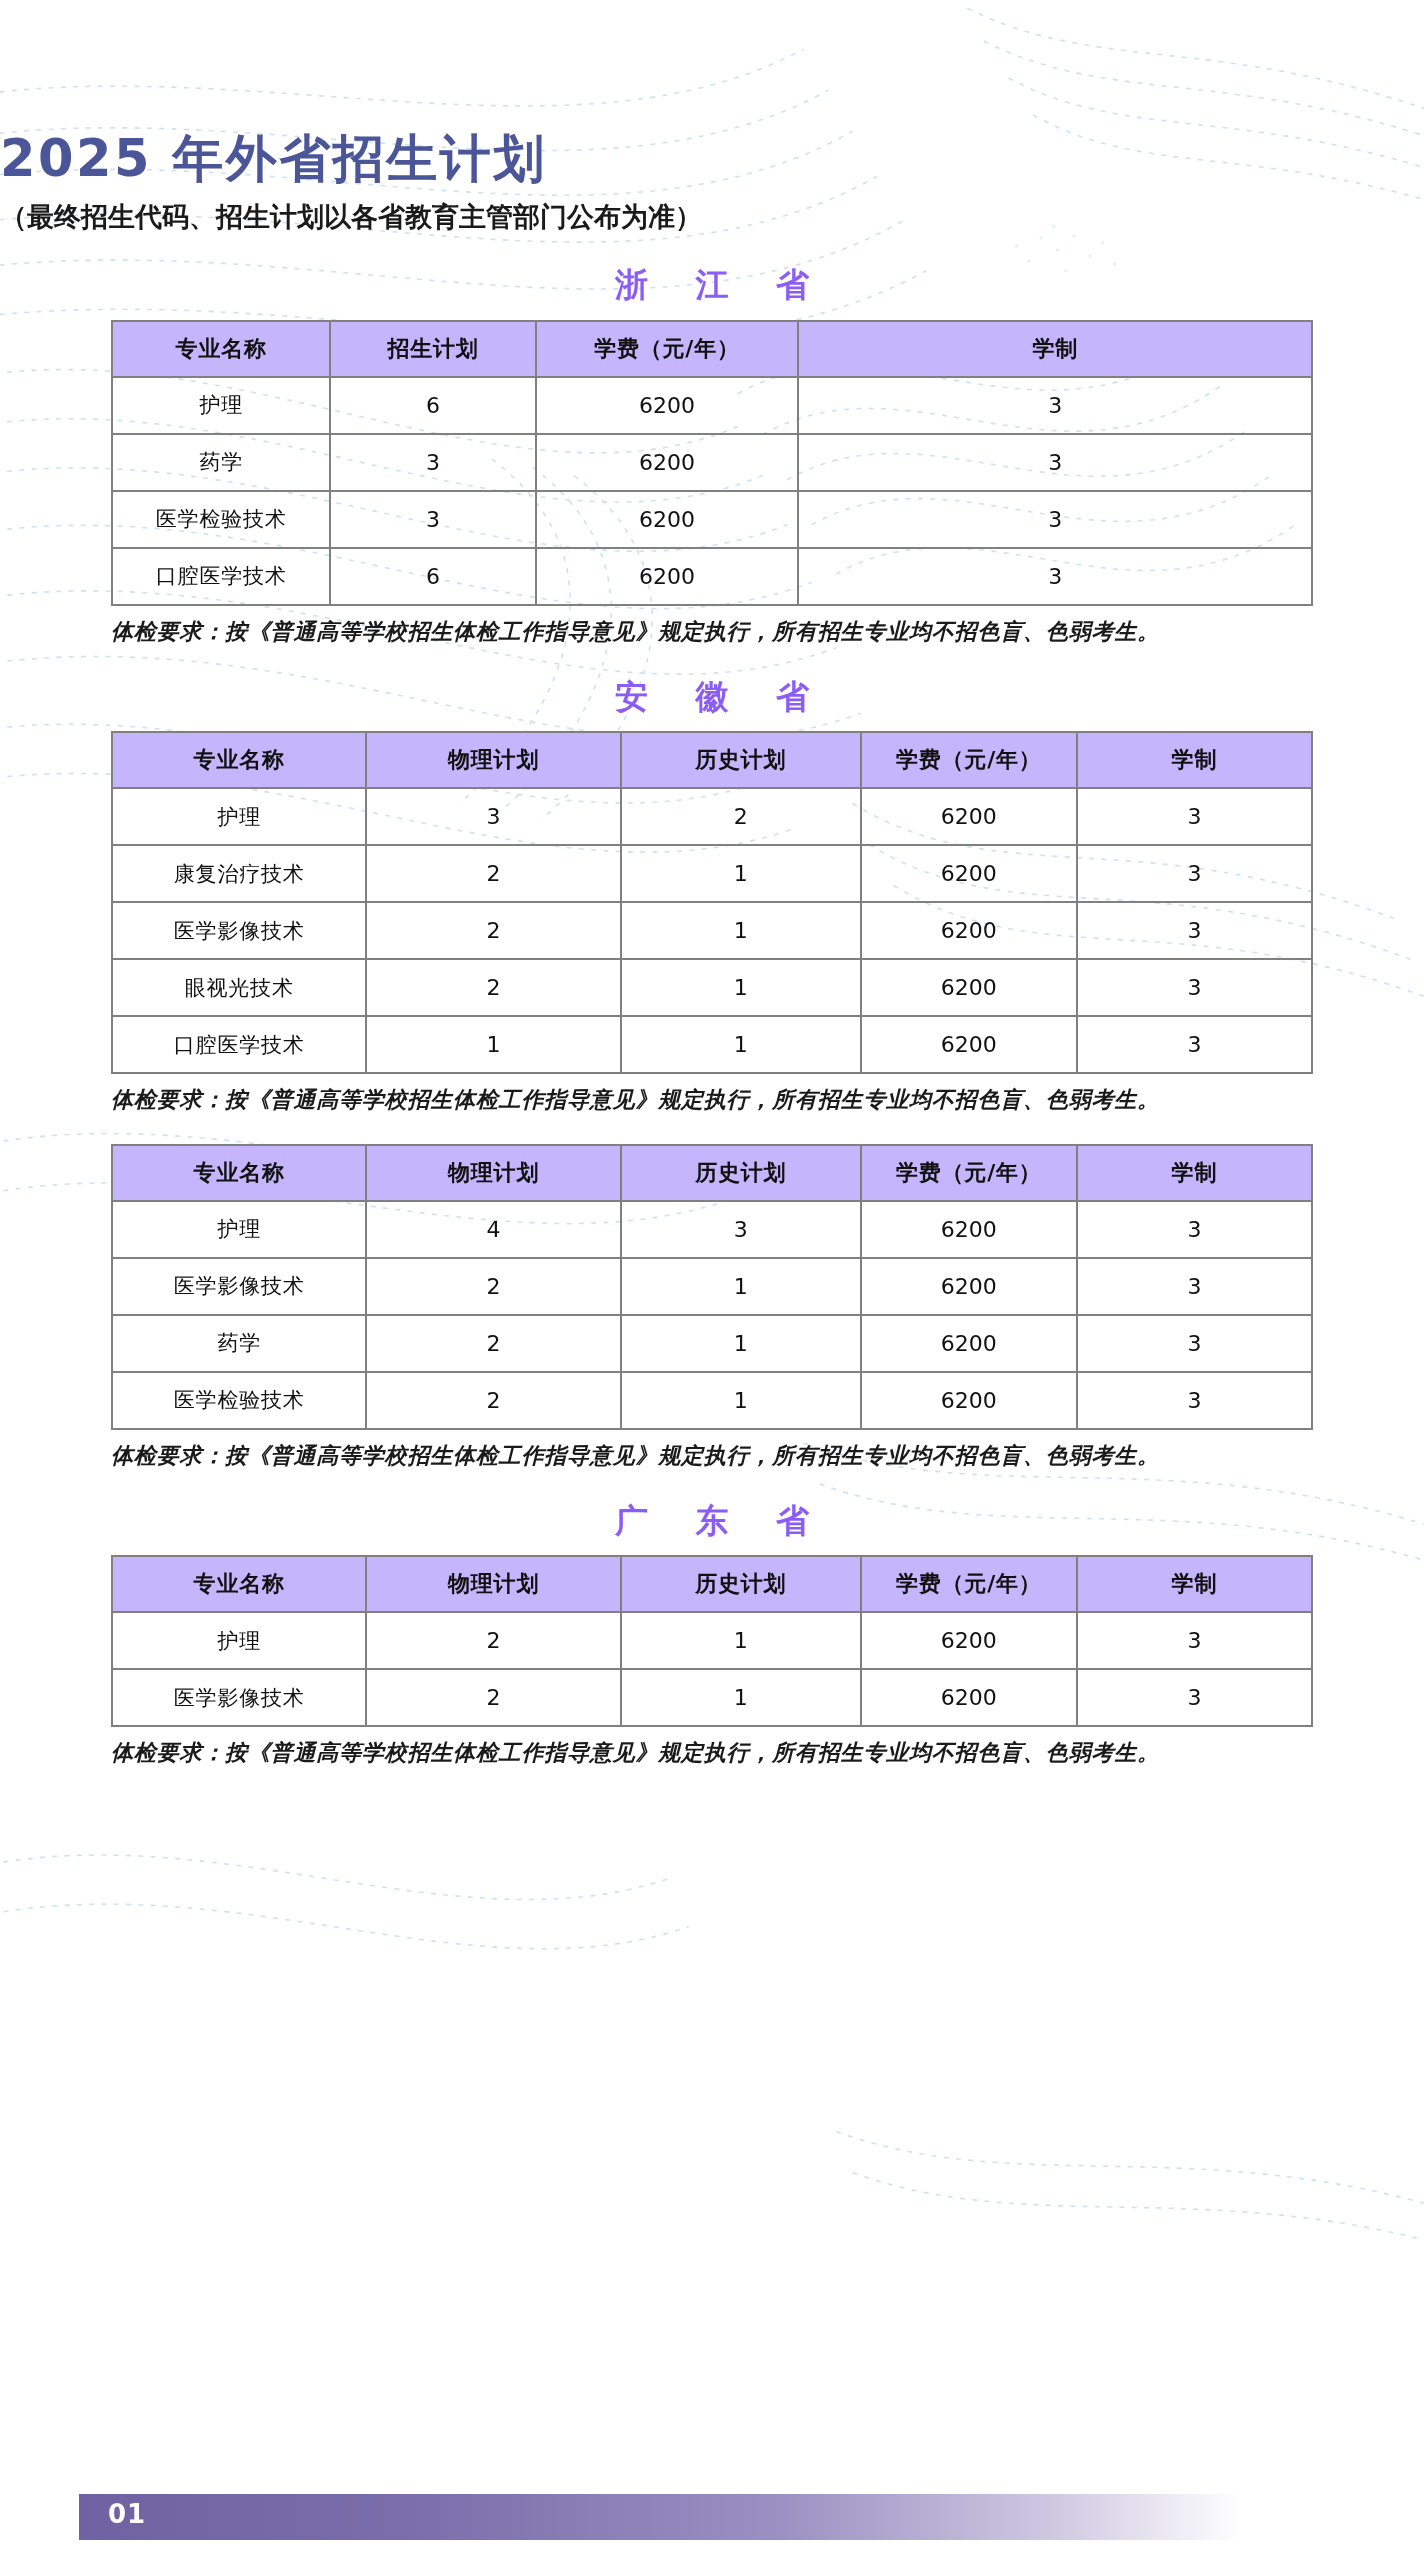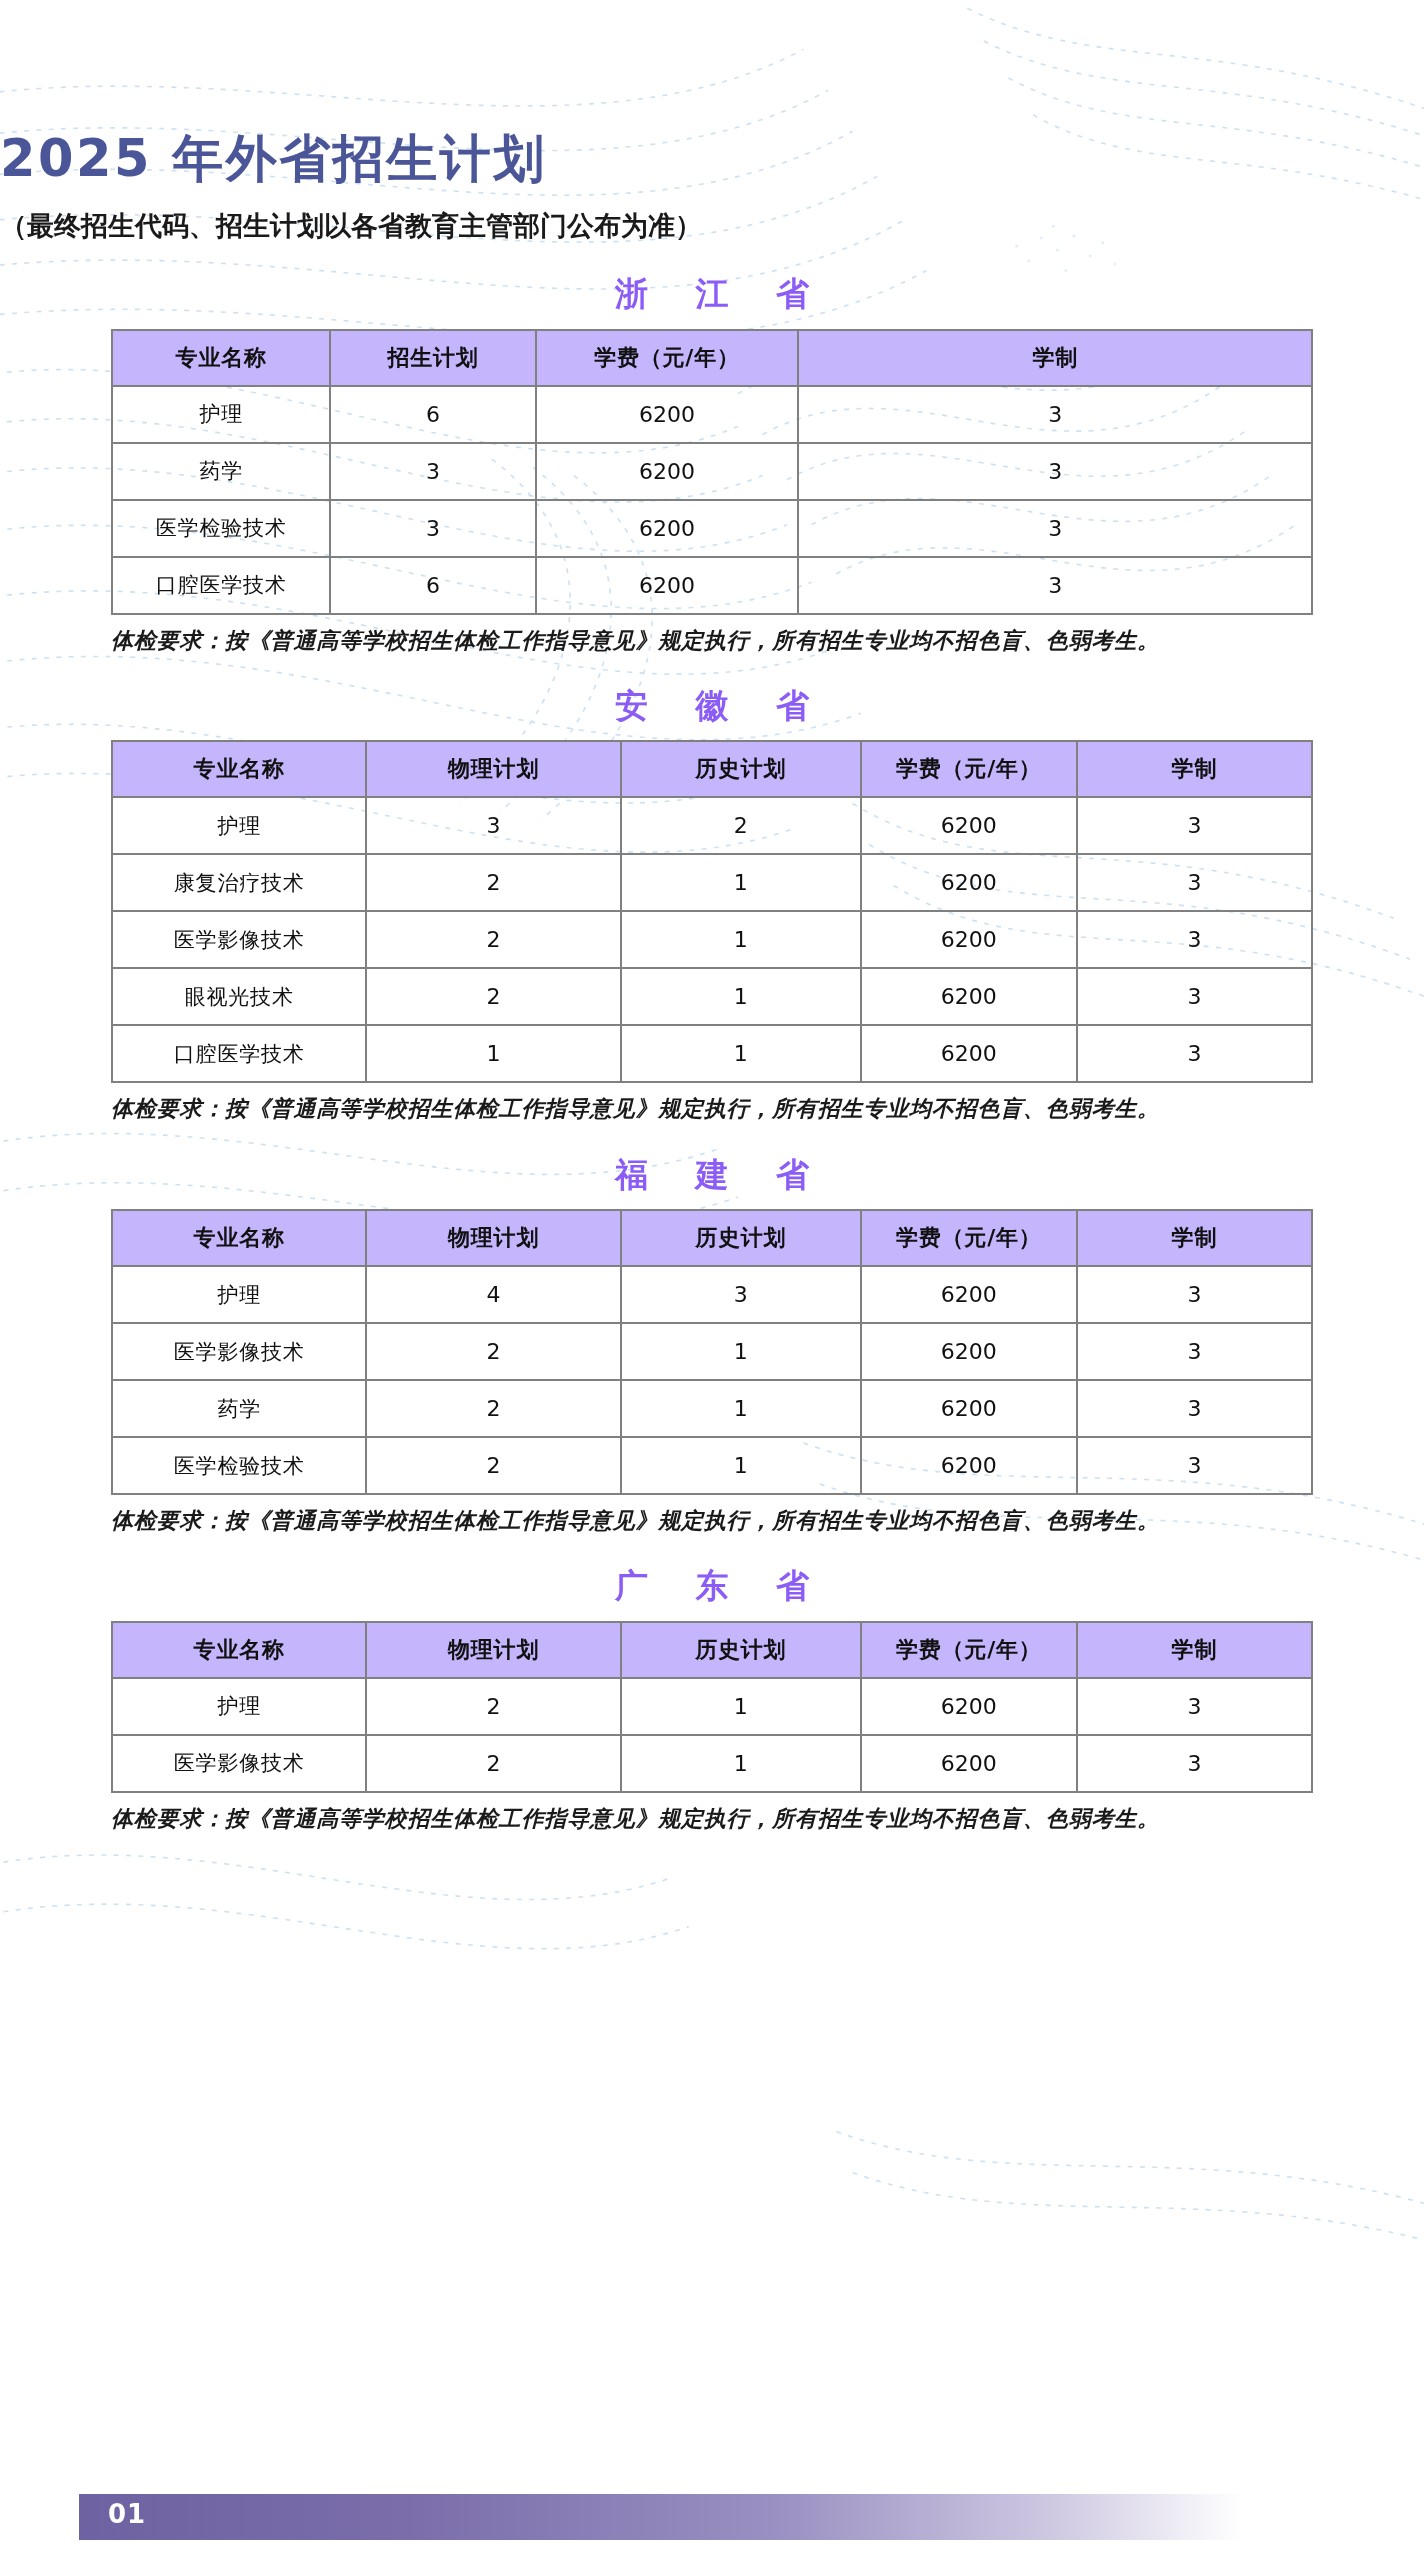--- a/index.html
+++ b/index.html
@@ -52,7 +52,7 @@
     font-size: 27px;
     font-weight: bold;
     letter-spacing: 0px;
-    margin-top: 21px;
+    margin-top: 12px;
     font-family: "DejaVu Sans", "Liberation Sans", sans-serif;
   }
 

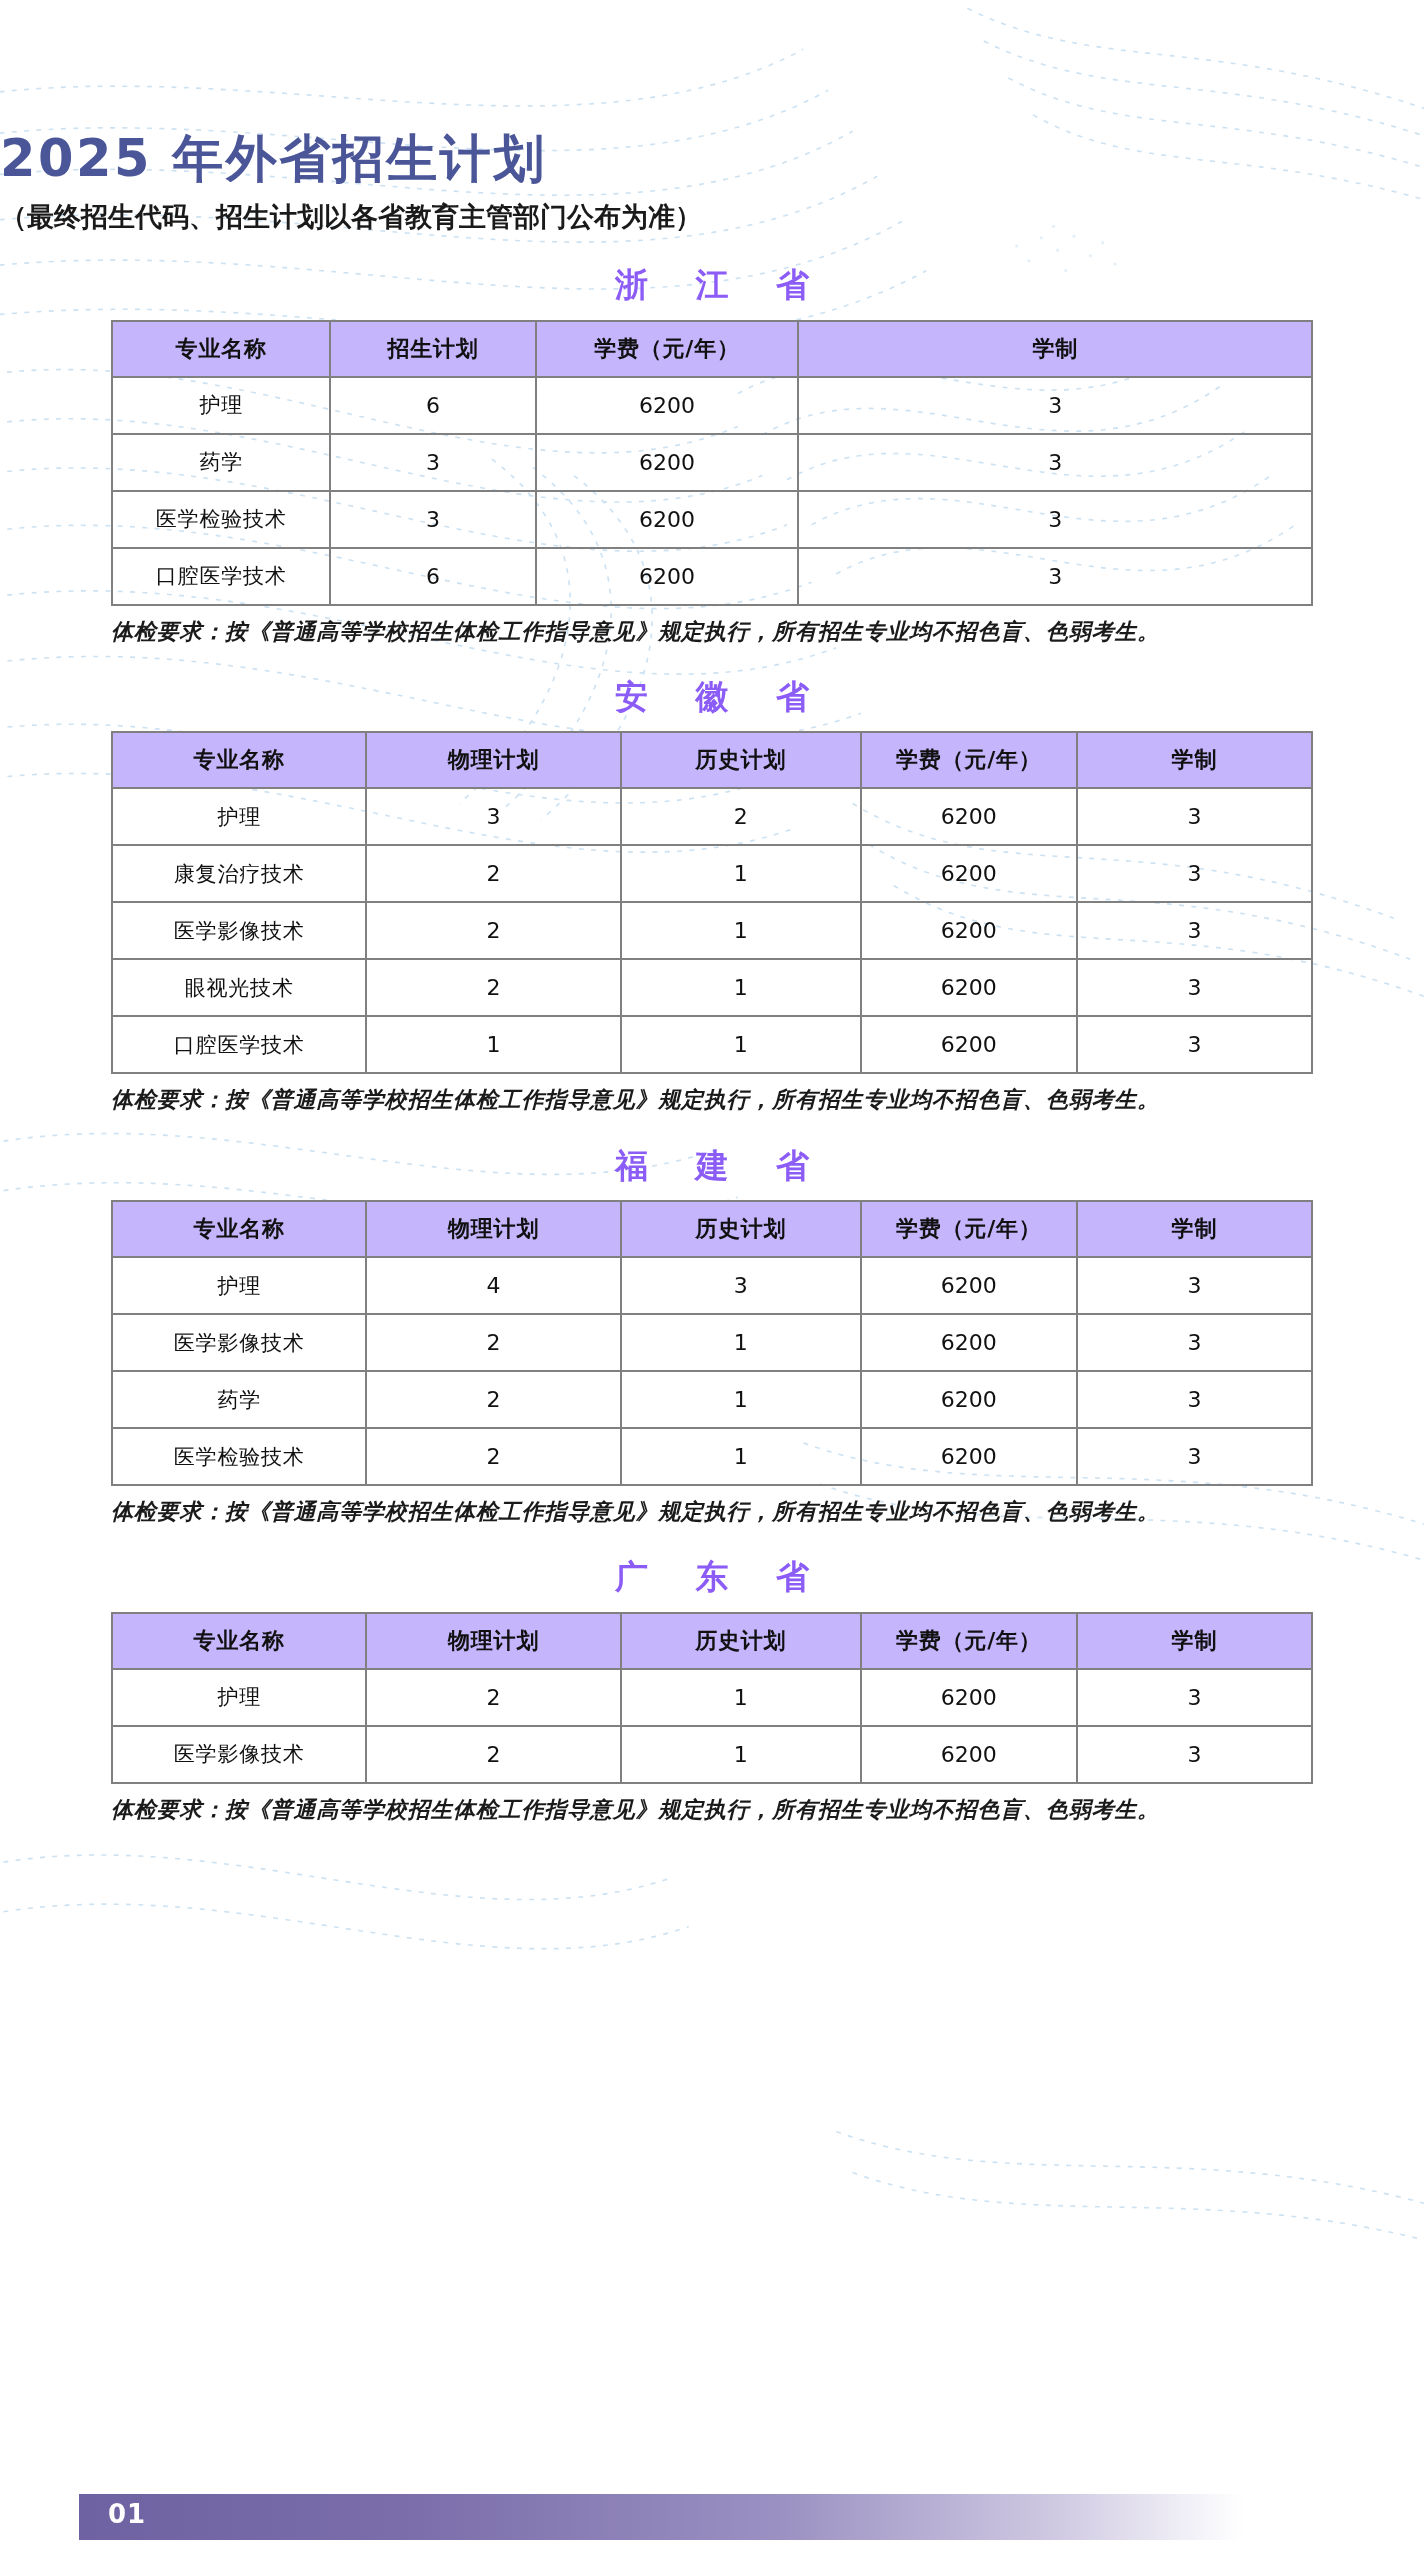--- a/index.html
+++ b/index.html
@@ -322,7 +322,6 @@
           <div class="note">体检要求：按《普通高等学校招生体检工作指导意见》规定执行，所有招生专业均不招色盲、色弱考生。</div>
         </div>
         <div class="province-section">
-          <div class="province-heading">福 建 省</div>
           <table class="plan-table">
             <colgroup>
               <col style="width: 21.2%;">

